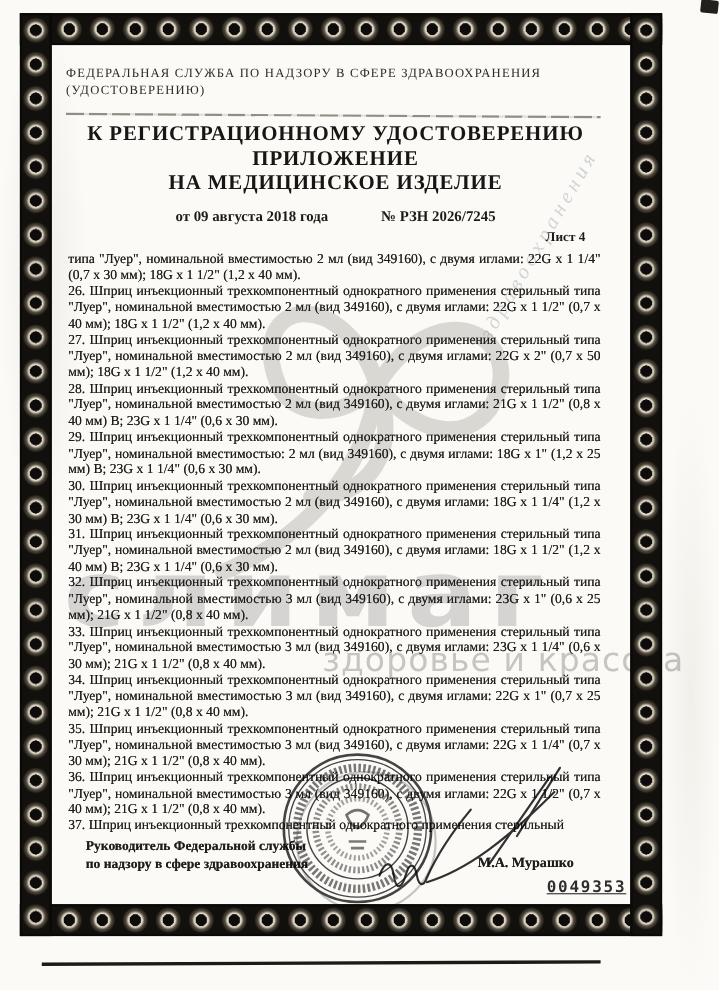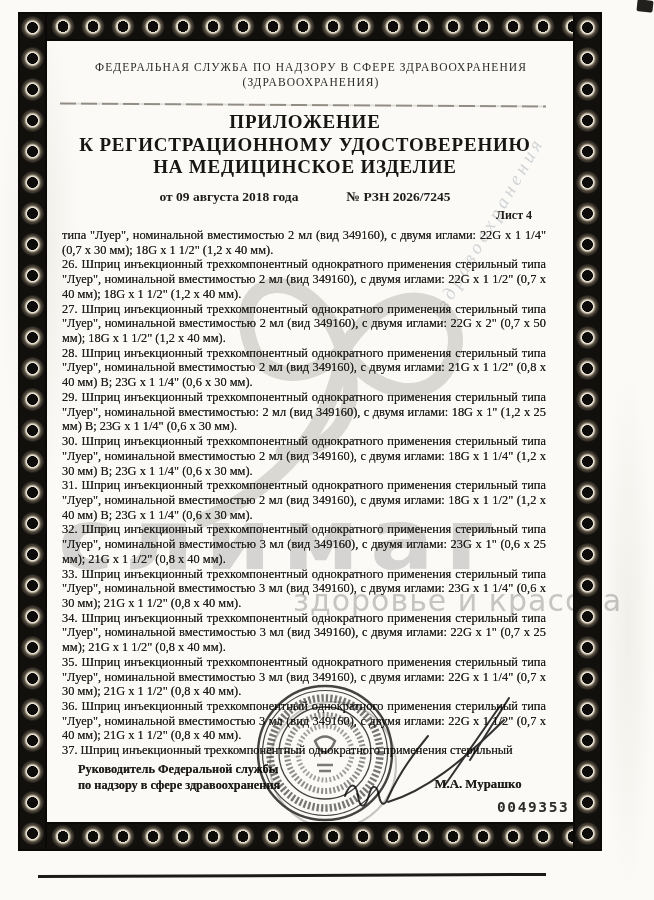--- a/index.html
+++ b/index.html
@@ -37,7 +37,7 @@
   .band.right{left:573px;top:12px;width:29px;height:839px;}
 
   
-  .agency{position:absolute;left:47px;top:60px;width:528px;text-align:center;
+  .agency{position:absolute;left:60px;top:60px;width:528px;
     font-size:11.5px;letter-spacing:1.1px;color:#2b2a27;line-height:15px;}
   .rule{position:absolute;left:60px;top:104px;width:486px;height:2px;
     background:repeating-linear-gradient(90deg,#807a70 0 16px, rgba(128,122,112,.25) 16px 21px);

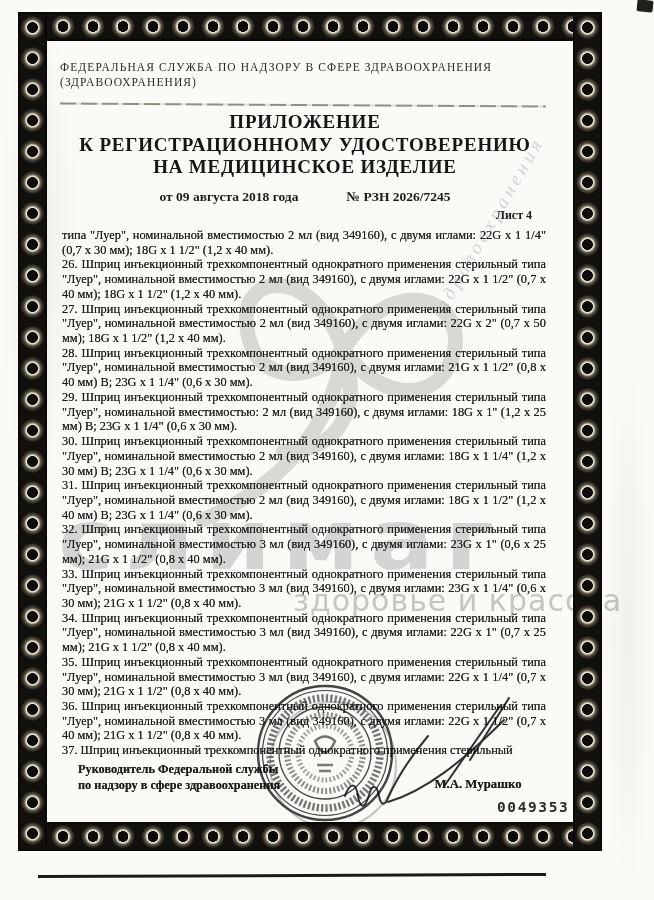--- a/index.html
+++ b/index.html
@@ -107,7 +107,7 @@
 
   <div class="agency">
     <div>ФЕДЕРАЛЬНАЯ СЛУЖБА ПО НАДЗОРУ В СФЕРЕ ЗДРАВООХРАНЕНИЯ</div>
-    <div>(ЗДРАВООХРАНЕНИЯ)</div>
+    <div>(УДОСТОВЕРЕНИЮ)</div>
   </div>
   <div class="rule"></div>
   <div class="doc-title">

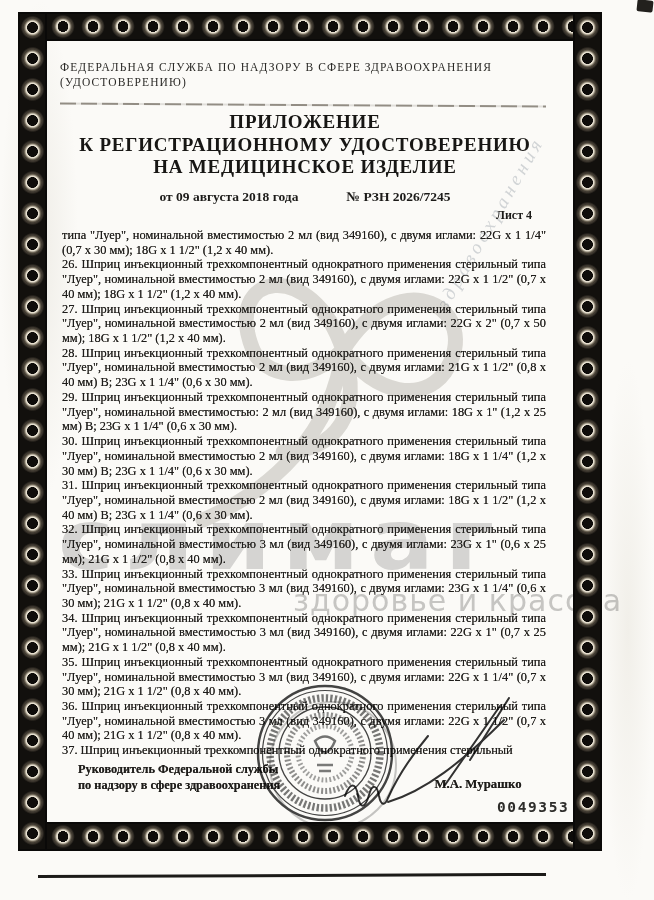--- a/index.html
+++ b/index.html
@@ -111,8 +111,8 @@
   </div>
   <div class="rule"></div>
   <div class="doc-title">
+    <div>К РЕГИСТРАЦИОННОМУ УДОСТОВЕРЕНИЮ</div>
     <div>ПРИЛОЖЕНИЕ</div>
-    <div>К РЕГИСТРАЦИОННОМУ УДОСТОВЕРЕНИЮ</div>
     <div>НА МЕДИЦИНСКОЕ ИЗДЕЛИЕ</div>
   </div>
   <div class="dateline">

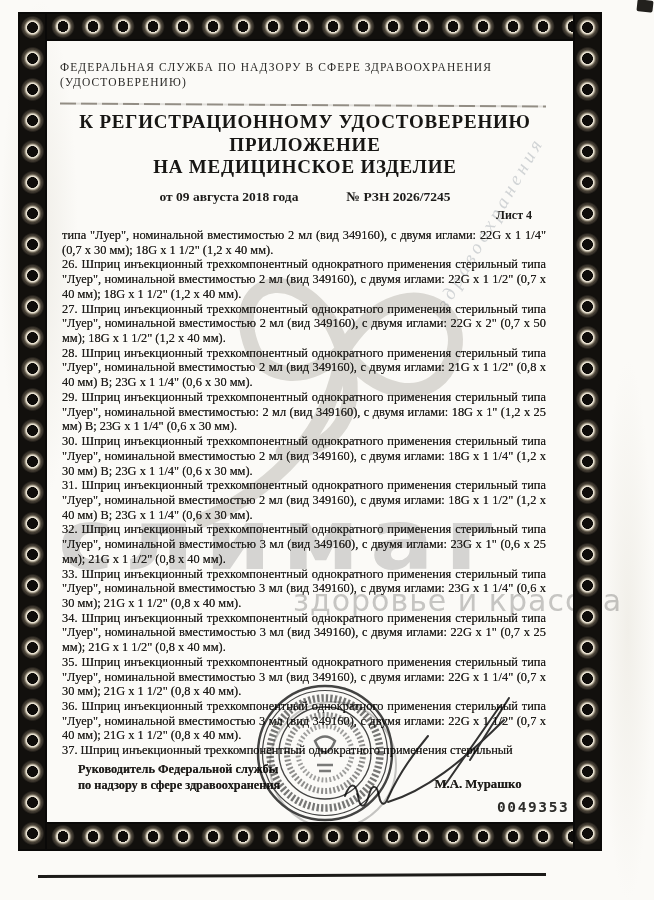--- a/index.html
+++ b/index.html
@@ -61,7 +61,7 @@
     font-weight:bold;font-size:12.8px;text-shadow:0 0 .4px rgba(45,40,34,.8);}
   .serial{position:absolute;left:497px;top:799px;
     font-family:"DejaVu Sans Mono", monospace;font-weight:bold;font-size:14.5px;
-    letter-spacing:1.6px;color:#2e2d2b;}
+    letter-spacing:1.6px;color:#2e2d2b;text-decoration:underline;}
 
   
   .wm-big{position:absolute;left:58px;top:498px;width:560px;

